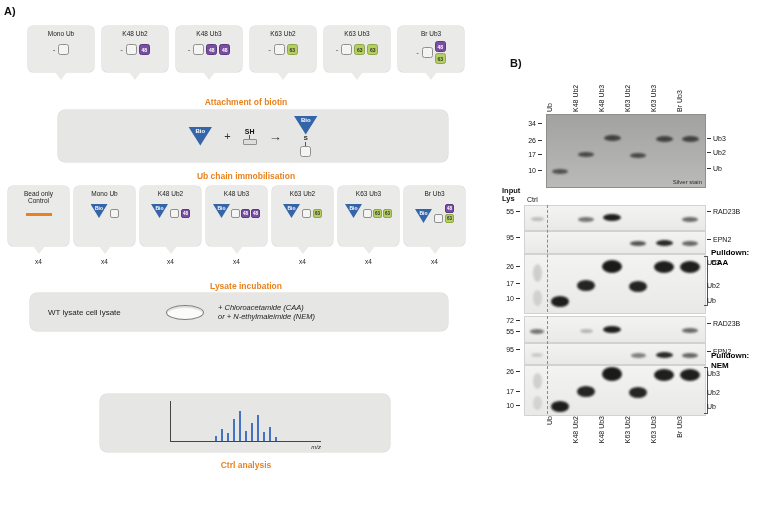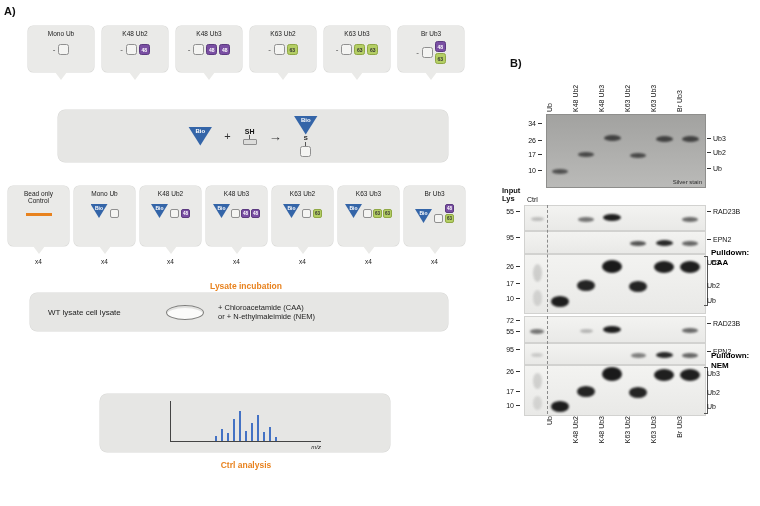--- a/index.html
+++ b/index.html
@@ -121,6 +121,7 @@
       </div>
   </div>
 
+  <div class="stage-h" style="top:97px">Attachment of biotin</div>
 
   <div class="gbox" style="left:58px;top:110px;width:390px;height:52px">
     <div class="biorow">

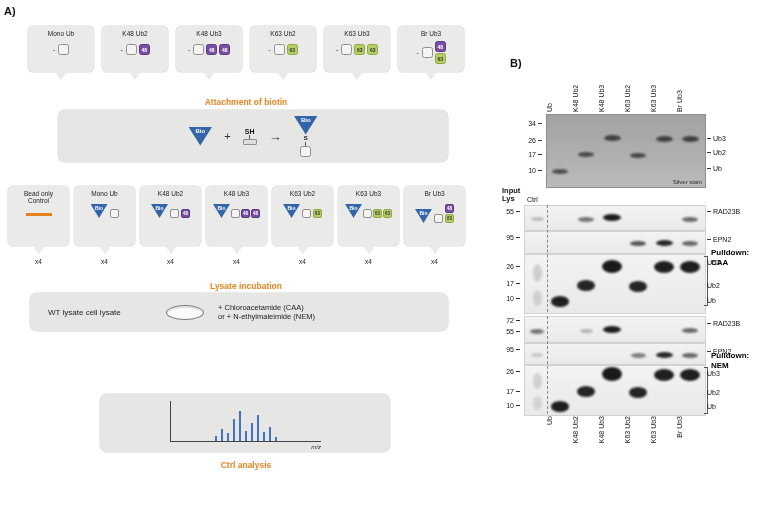--- a/index.html
+++ b/index.html
@@ -146,6 +146,7 @@
     </div>
   </div>
 
+  <div class="stage-h" style="top:171px">Ub chain immobilisation</div>
 
   <div class="card" style="left:8px;top:186px;width:61px;height:60px">
     <div class="clabel">Bead only</div>

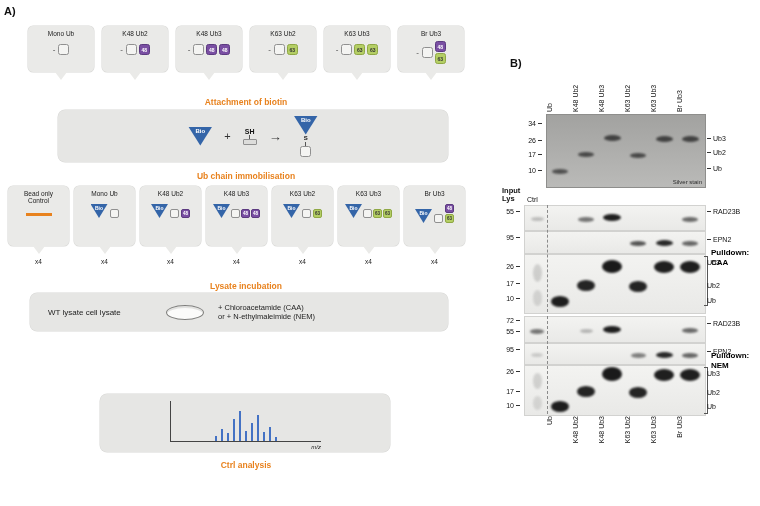--- a/index.html
+++ b/index.html
@@ -36,7 +36,7 @@
   .lysbox{display:flex;align-items:center;gap:14px;padding:0 18px;}
   .lys-left{font-size:8px;width:104px;color:#222;}
   .dish{width:36px;height:13px;border-radius:50%;background:#FBFBFA;border:1px solid #7F7F7D;box-shadow:inset 0 2px 0 #E2E2E0;flex:0 0 auto;}
-  .lys-right{font-size:7.5px;line-height:9.5px;color:#222;}
+  .lys-right{font-size:7.5px;line-height:9.5px;color:#222;font-style:italic;}
   .spec{position:absolute;left:70px;top:7px;width:150px;height:40px;border-left:1px solid #444;border-bottom:1px solid #444;}
   #ms-bars{position:absolute;left:6px;right:6px;top:0;bottom:0;display:flex;align-items:flex-end;justify-content:center;gap:4px;}
   .msbar{width:2px;background:#4472C4;}

